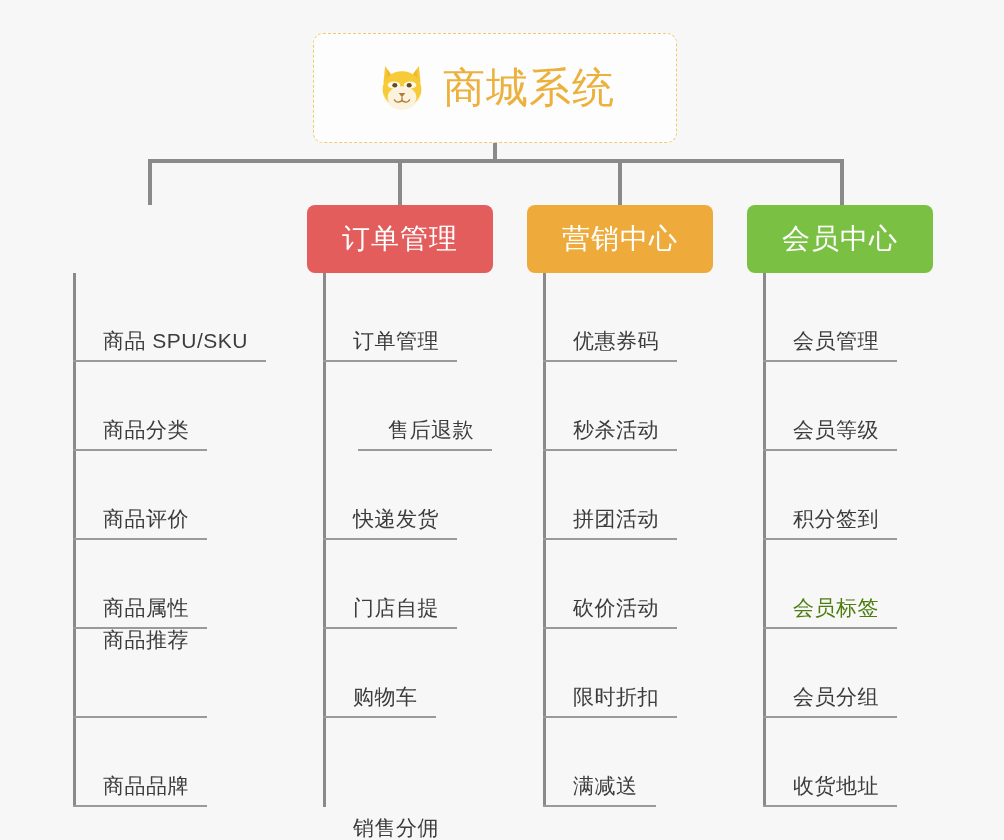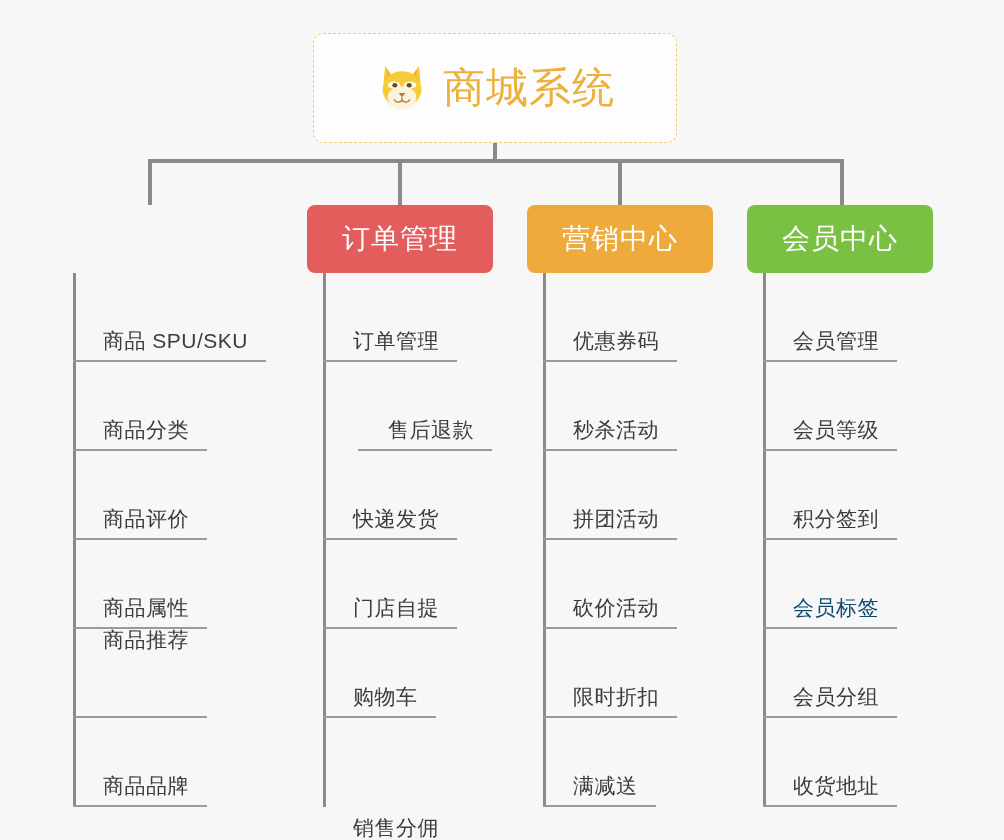--- a/index.html
+++ b/index.html
@@ -252,7 +252,7 @@
       <div class="leaf-rule" style="background: rgb(154, 154, 154);"></div>
     </div>
     <div class="leaf-item" style="top:267px;">
-      <div class="leaf-text" style="color: #0c4a6e;">会员标签</div>
+      <div class="leaf-text" style="color: #4d7c0f;">会员标签</div>
       <div class="leaf-rule" style="background: rgb(154, 154, 154);"></div>
     </div>
     <div class="leaf-item" style="top:356px;">

